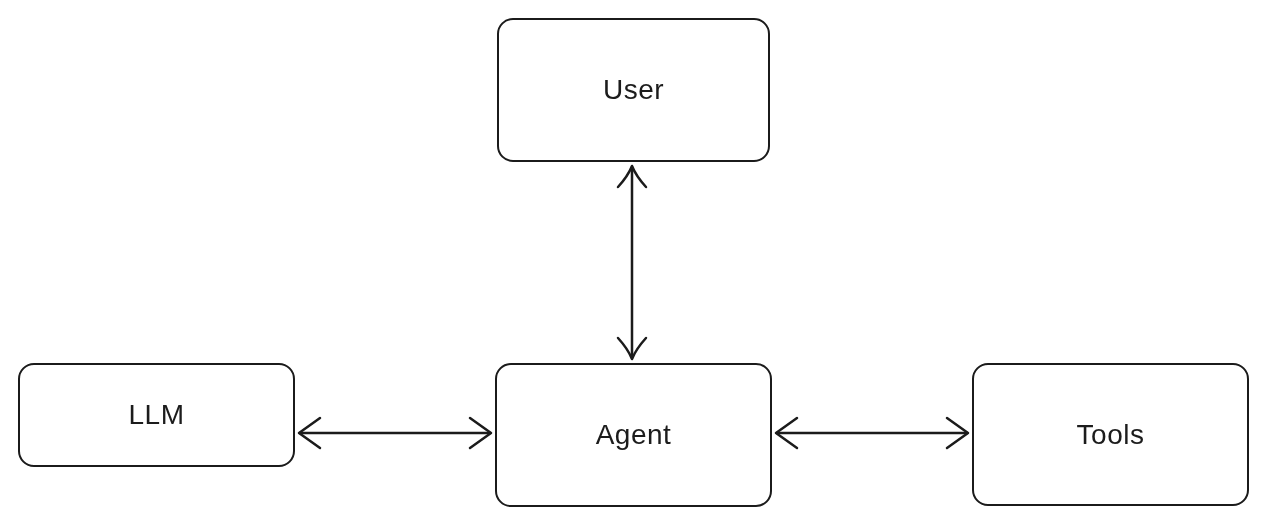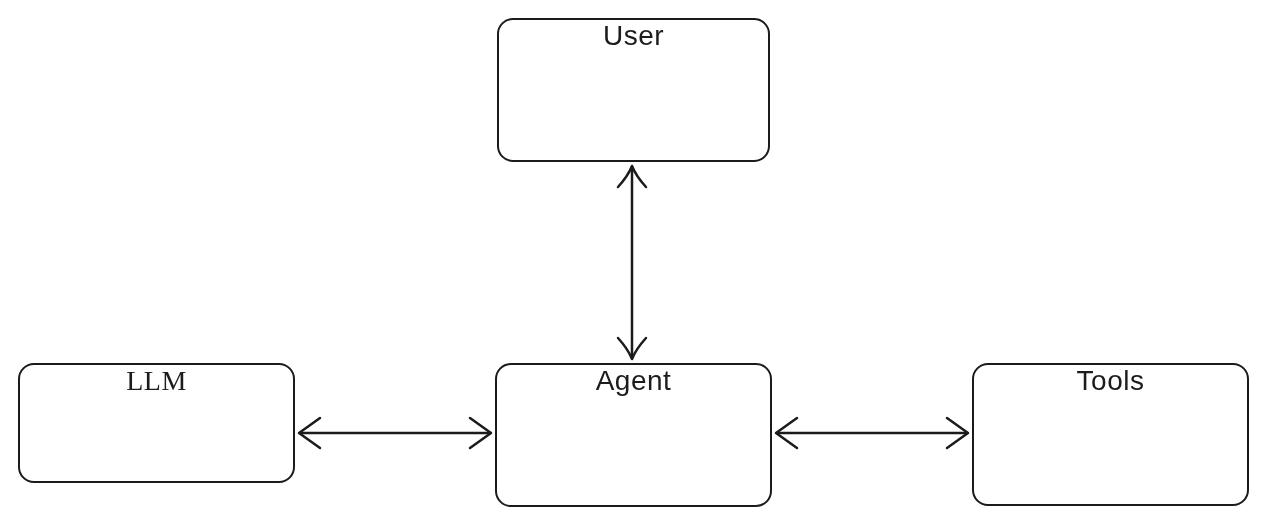--- a/index.html
+++ b/index.html
@@ -22,6 +22,7 @@
     border-radius: 16px;
     background: #ffffff;
     display: flex;
+    align-items: center;
     justify-content: center;
   }
   .node span {

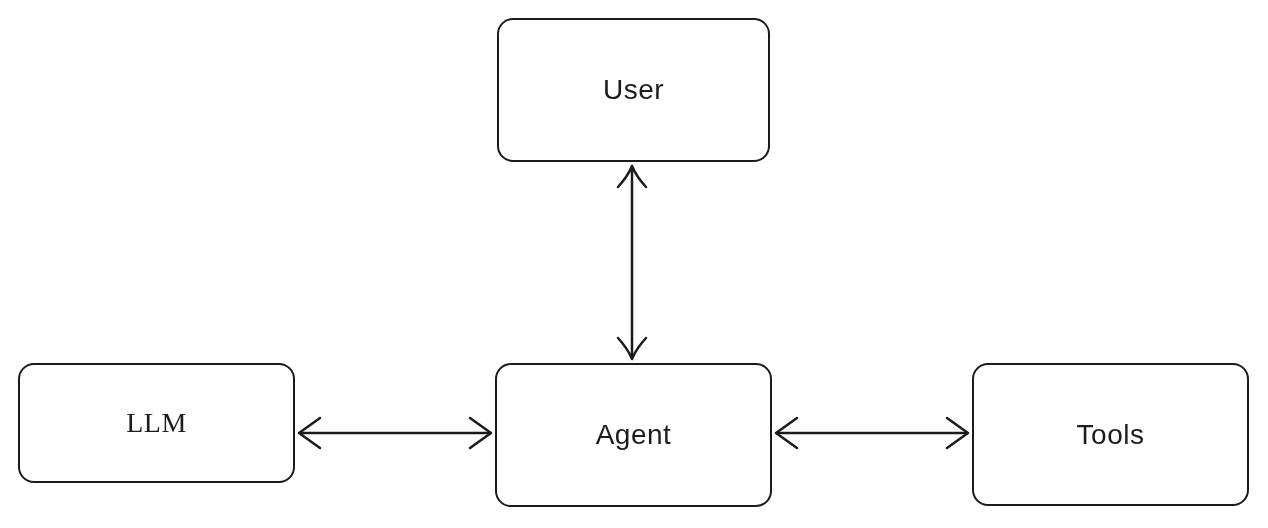--- a/index.html
+++ b/index.html
@@ -31,7 +31,7 @@
     letter-spacing: 0.5px;
   }
   #node-user  { left: 497px; top: 18px;  width: 273px; height: 144px; }
-  #node-llm   { left: 18px;  top: 363px; width: 277px; height: 120px; font-family: Liberation Serif, serif; }
+  #node-llm   { left: 18px;  top: 363px; width: 277px; height: 104px; }
   #node-agent { left: 495px; top: 363px; width: 277px; height: 144px; }
   #node-tools { left: 972px; top: 363px; width: 277px; height: 143px; }
   svg.edges {

